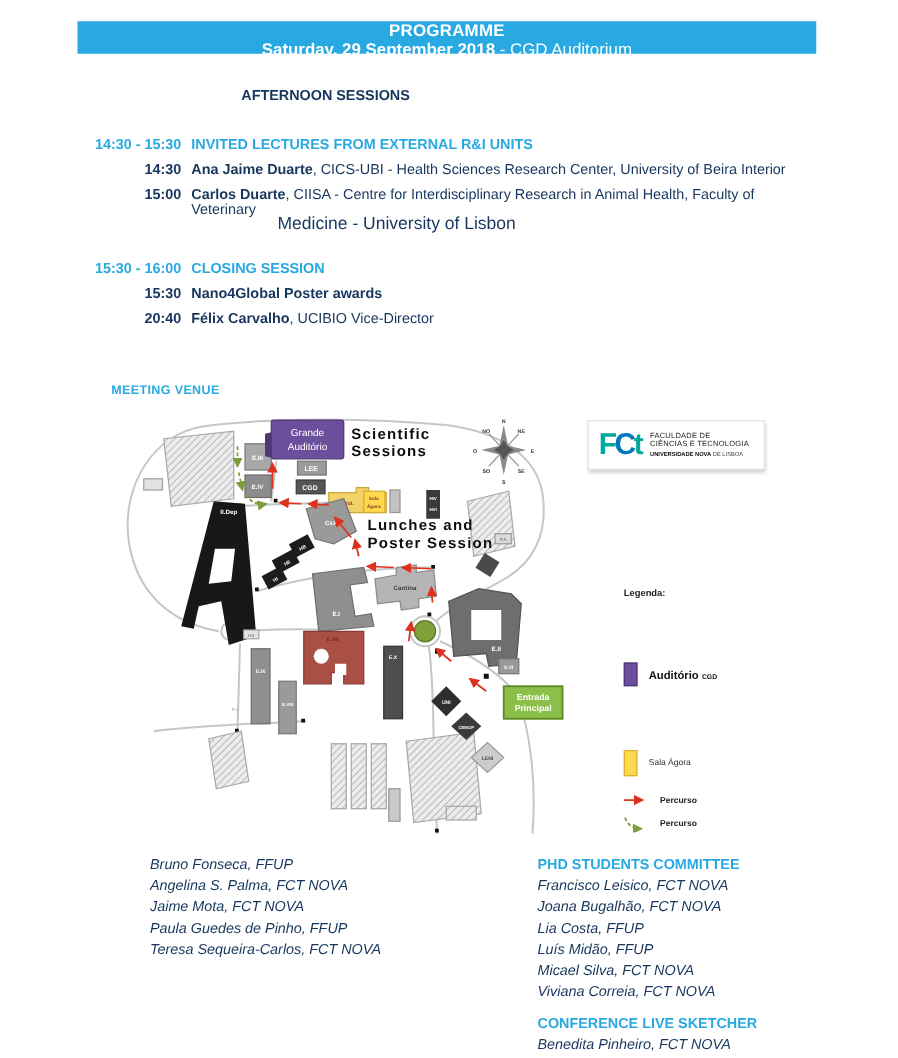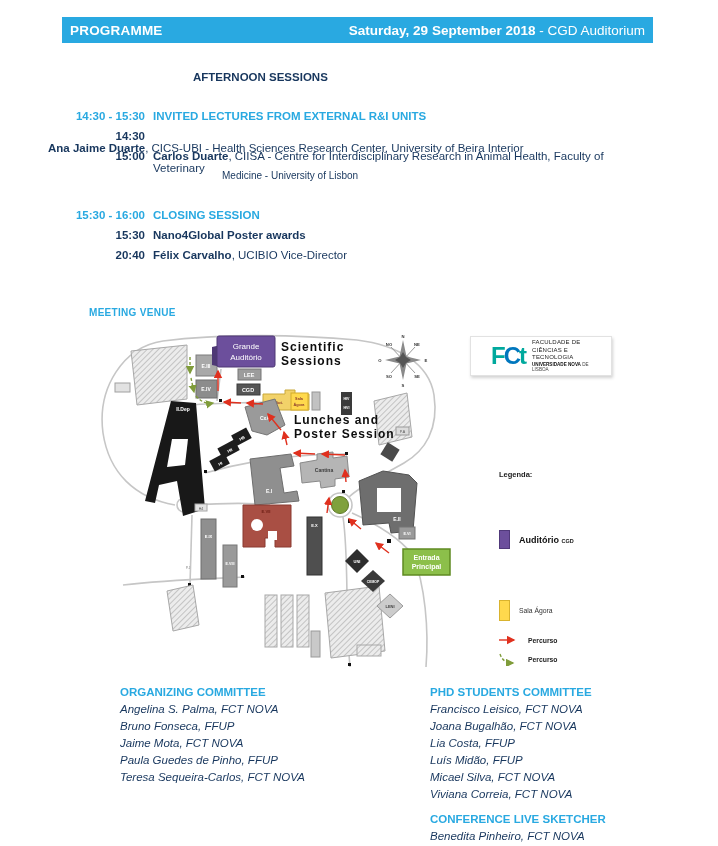--- a/index.html
+++ b/index.html
@@ -7,7 +7,7 @@
         font-family:"Liberation Sans",sans-serif;color:#17365D;}
   
   .hbar{position:absolute;left:62px;top:17px;width:591px;height:26px;background:#29A9E1;
-        display:flex;align-items:center;justify-content:space-between;padding:0 8px;box-sizing:border-box;}
+        display:flex;align-items:center;justify-content:space-between;padding:0 8px;box-sizing:border-box;flex-direction:column;}
   .hbar .ttl{color:#fff;font-weight:bold;font-size:13.5px;letter-spacing:.2px;}
   .hbar .date{color:#fff;font-size:13.5px;}
   .hbar .date b{font-weight:bold;}

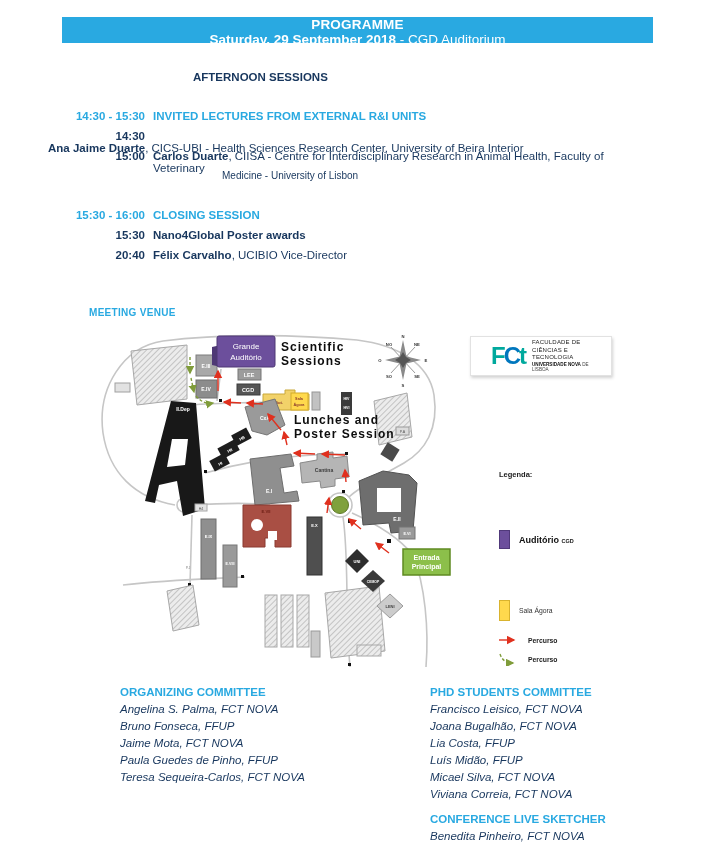--- a/index.html
+++ b/index.html
@@ -65,7 +65,7 @@
     <span class="time blue">14:30 - 15:30</span>
     <span class="cnt blue bold">INVITED LECTURES FROM EXTERNAL R&amp;I UNITS</span>
   </div>
-  <div class="srow" style="top:130px;flex-direction:column;">
+  <div class="srow" style="top:130px;">
     <span class="time navy">14:30</span>
     <span class="cnt navy"><b>Ana Jaime Duarte</b><span>, CICS-UBI - Health Sciences Research Center, University of Beira Interior</span></span>
   </div>

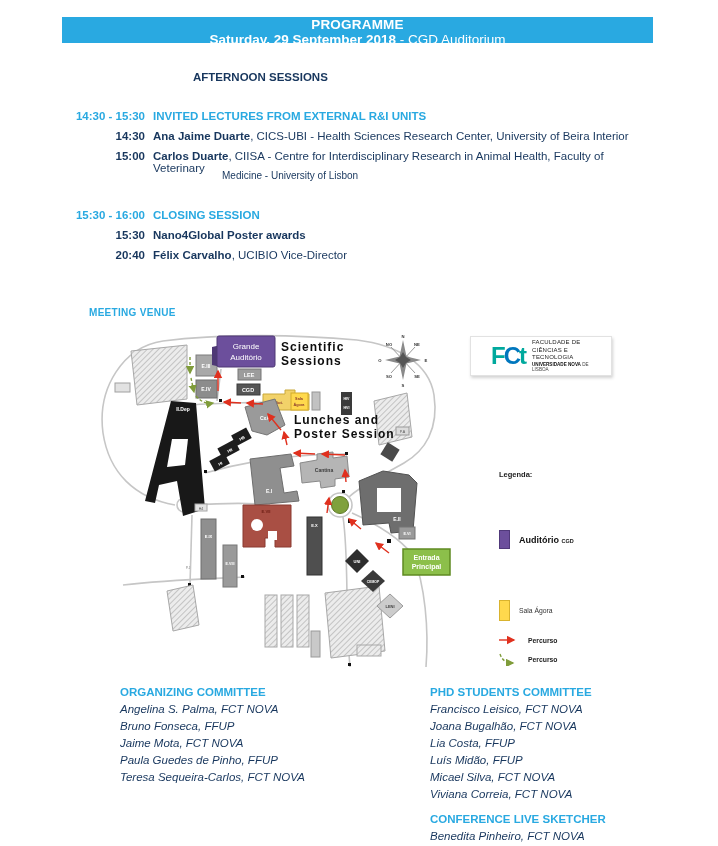--- a/index.html
+++ b/index.html
@@ -19,7 +19,7 @@
   .navy{color:#17365D;}
   .bold{font-weight:bold;}
   .sect{position:absolute;left:153px;font-size:11.5px;font-weight:bold;color:#17365D;}
-  .contline{position:absolute;left:222px;font-size:10px;color:#17365D;}
+  .contline{position:absolute;left:222px;font-size:14px;color:#17365D;}
   .mv{position:absolute;left:89px;top:307px;font-size:10px;font-weight:600;color:#29A9E1;letter-spacing:.3px;}
   
   #map{position:absolute;left:95px;top:333px;width:370px;height:348px;}

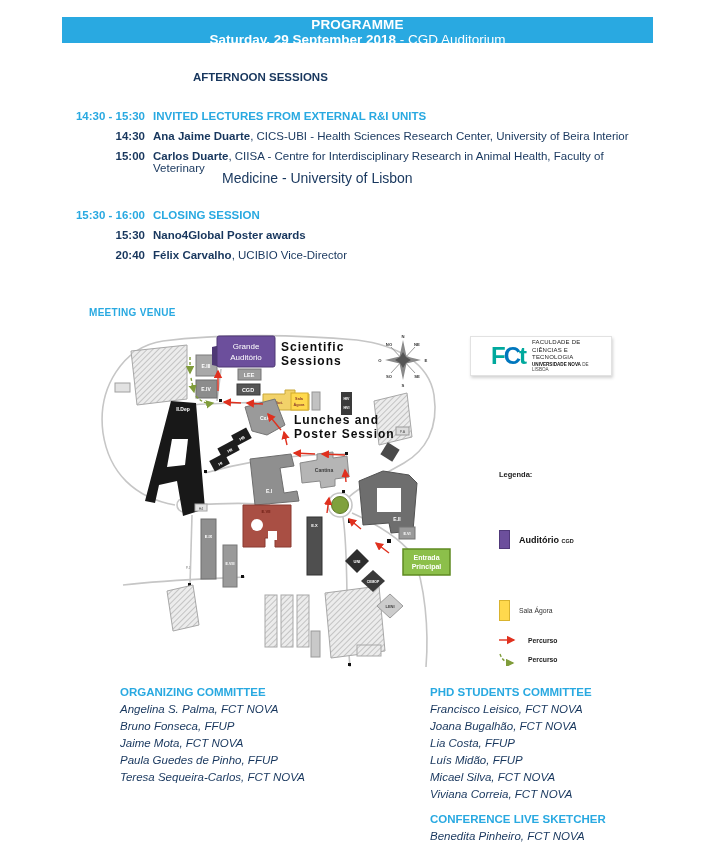--- a/index.html
+++ b/index.html
@@ -26,7 +26,7 @@
   
   #fctlogo{position:absolute;left:470px;top:336px;width:142px;height:40px;background:#fff;
            border:1px solid #e2e2e2;box-shadow:1px 2px 3px rgba(0,0,0,.18);
-           display:flex;align-items:center;padding:2px 20px;box-sizing:border-box;}
+           display:flex;align-items:center;padding:2px 8px;box-sizing:border-box;}
   #fctlogo .glyphs{font-weight:bold;font-size:24px;letter-spacing:-2px;line-height:1;}
   #fctlogo .lf{color:#00A99D;} #fctlogo .lc{color:#0077BE;} #fctlogo .lt{color:#00A99D;}
   #fctlogo .ltxt{margin-left:7px;line-height:1.25;}

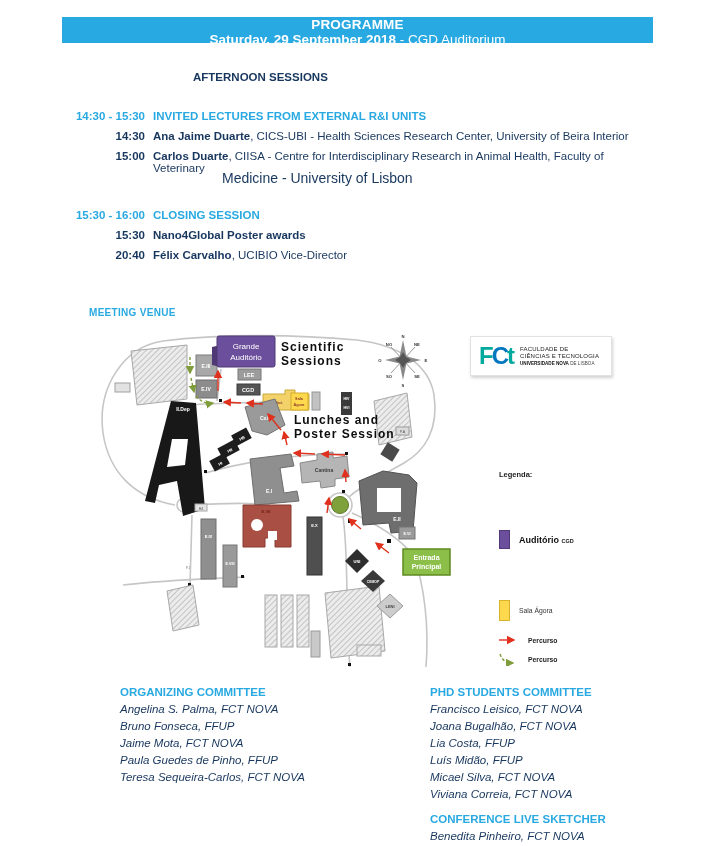--- a/index.html
+++ b/index.html
@@ -333,7 +333,6 @@
   </div>
 
   <div class="comm" style="left:120px;top:684px;">
-    <div class="chead">ORGANIZING COMMITTEE</div>
     <div class="cname">Angelina S. Palma, FCT NOVA</div>
     <div class="cname">Bruno Fonseca, FFUP</div>
     <div class="cname">Jaime Mota, FCT NOVA</div>

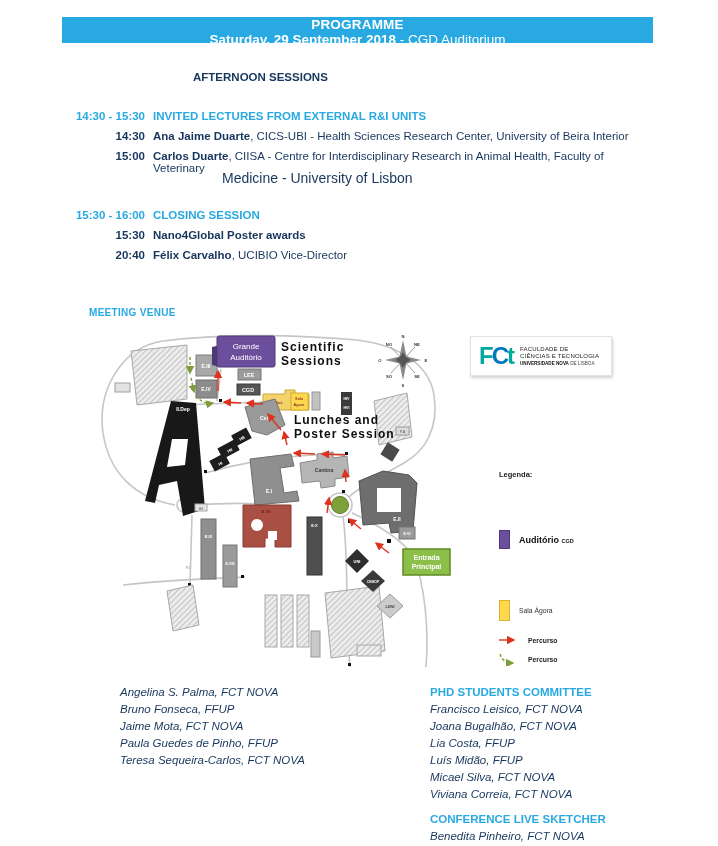--- a/index.html
+++ b/index.html
@@ -333,8 +333,8 @@
   </div>
 
   <div class="comm" style="left:120px;top:684px;">
+    <div class="cname">Bruno Fonseca, FFUP</div>
     <div class="cname">Angelina S. Palma, FCT NOVA</div>
-    <div class="cname">Bruno Fonseca, FFUP</div>
     <div class="cname">Jaime Mota, FCT NOVA</div>
     <div class="cname">Paula Guedes de Pinho, FFUP</div>
     <div class="cname">Teresa Sequeira-Carlos, FCT NOVA</div>

